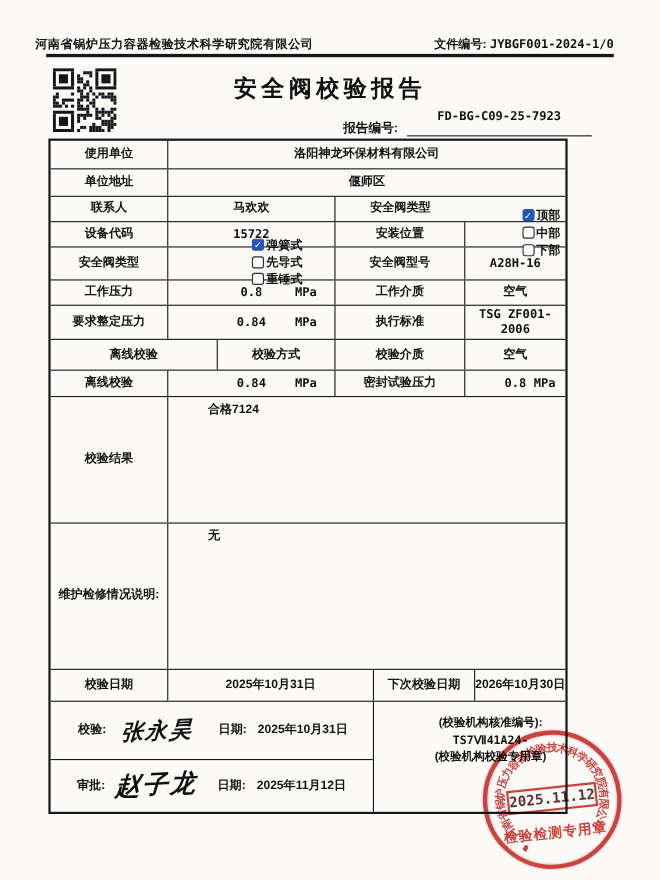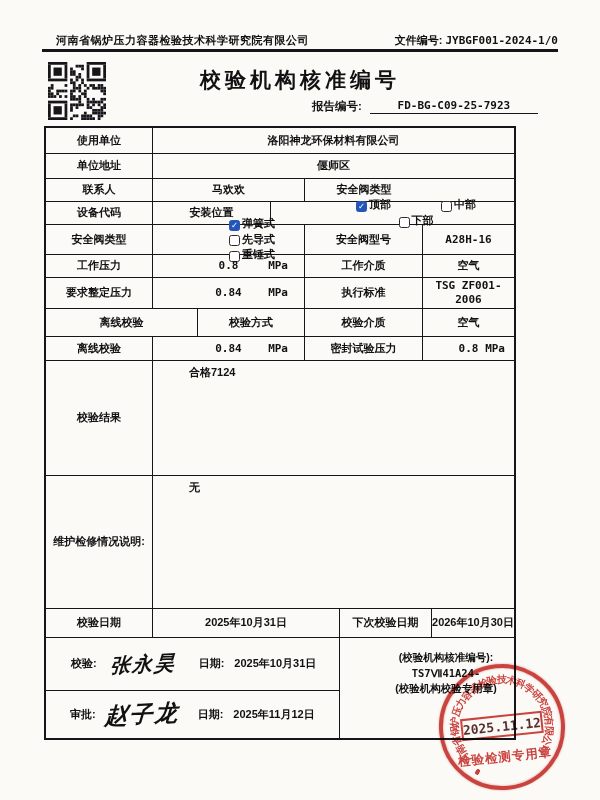--- a/index.html
+++ b/index.html
@@ -15,7 +15,7 @@
   .mono{font-family:"DejaVu Sans Mono","Liberation Mono",monospace;font-weight:bold;}
 
   
-  .hdr-company{position:absolute;left:56px;top:33px;font-size:11px;font-weight:bold;letter-spacing:.5px;}
+  .hdr-company{position:absolute;left:32px;top:33px;font-size:11px;font-weight:bold;letter-spacing:.5px;}
   .hdr-doc{position:absolute;right:42px;top:33px;font-size:11px;font-weight:bold;}
   .hdr-doc .mono{font-size:11px;}
   .hdr-rule{position:absolute;left:42px;top:49px;width:516px;height:2.5px;background:#15151a;}

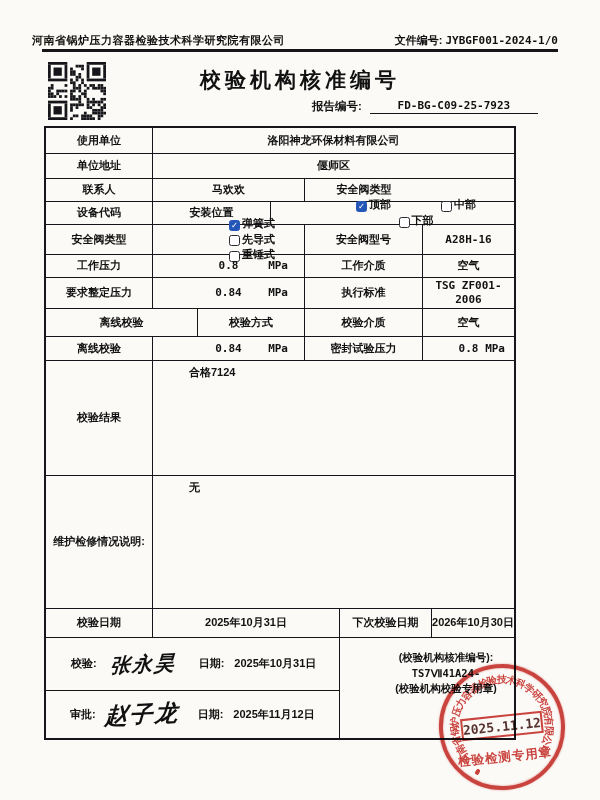--- a/index.html
+++ b/index.html
@@ -233,7 +233,7 @@
       <rect x="2" y="16" width="3" height="3" fill="#15151a"></rect>
     </svg>
 
-  <div class="title">校验机构核准编号</div>
+  <div class="title">安全阀校验报告</div>
 
   <div class="report-line">
     <span>报告编号:</span>

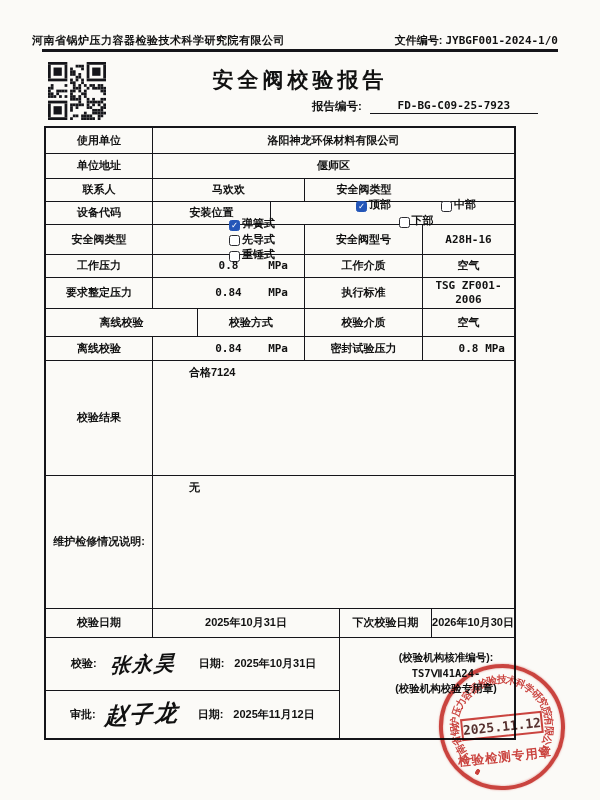--- a/index.html
+++ b/index.html
@@ -27,7 +27,7 @@
 
   .report-line{position:absolute;left:312px;top:99px;display:flex;align-items:flex-end;gap:8px;font-size:11.5px;font-weight:bold;}
   .report-num{display:inline-block;width:168px;text-align:center;border-bottom:1.5px solid #15151a;
-    padding-bottom:1px;font-size:11px;}
+    padding-bottom:11px;font-size:11px;}
 
   
   .tbl{position:absolute;left:44px;top:126px;width:472px;border:2px solid #15151a;background:transparent;box-sizing:border-box;}

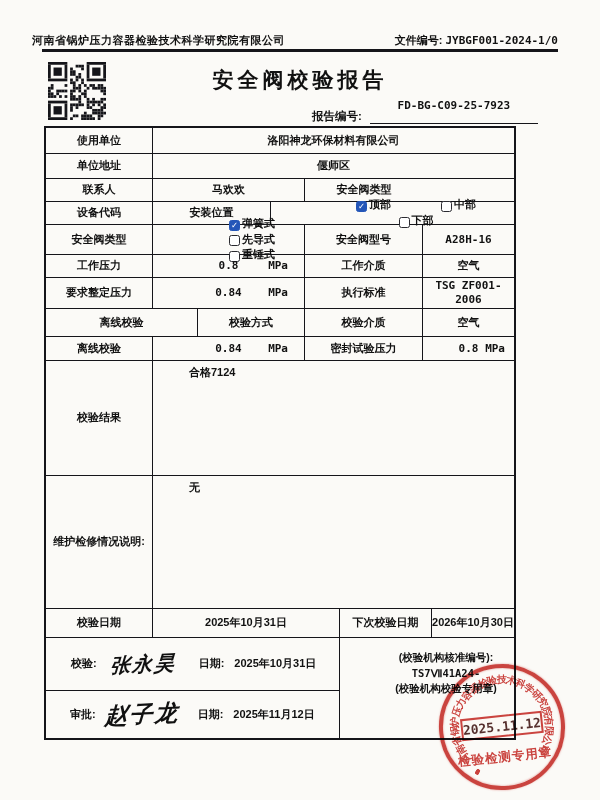--- a/index.html
+++ b/index.html
@@ -49,7 +49,7 @@
 
   
   .opts{display:flex;flex-wrap:wrap;align-items:center;justify-content:center;gap:2px 3px;padding:2px 4px;}
-  .opt{display:flex;align-items:flex-end;gap:2px;padding-left:47px;}
+  .opt{display:flex;align-items:flex-start;gap:2px;padding-left:47px;}
   .cb{width:11px;height:11px;border:1.6px solid #2a2a30;border-radius:2.5px;background:#fff;
       display:inline-flex;align-items:center;justify-content:center;box-sizing:border-box;flex:0 0 auto;}
   .cb.on{background:#2456b8;border-color:#2456b8;}

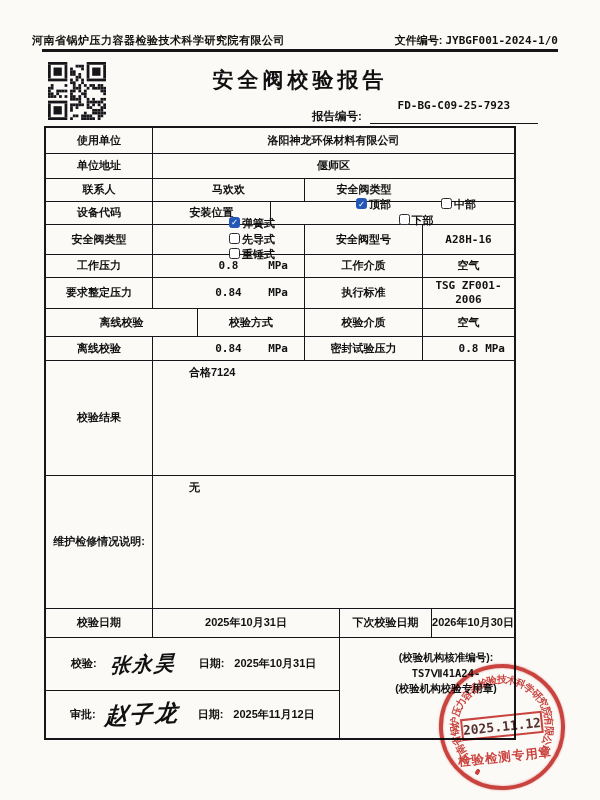--- a/index.html
+++ b/index.html
@@ -260,6 +260,7 @@
 
     <div class="row" style="height:23px">
       <div class="cell c1">设备代码</div>
+      <div class="cell c2 numv">15722</div>
       <div class="cell c3">安装位置</div>
       <div class="cell c4">
         <div class="opts">

